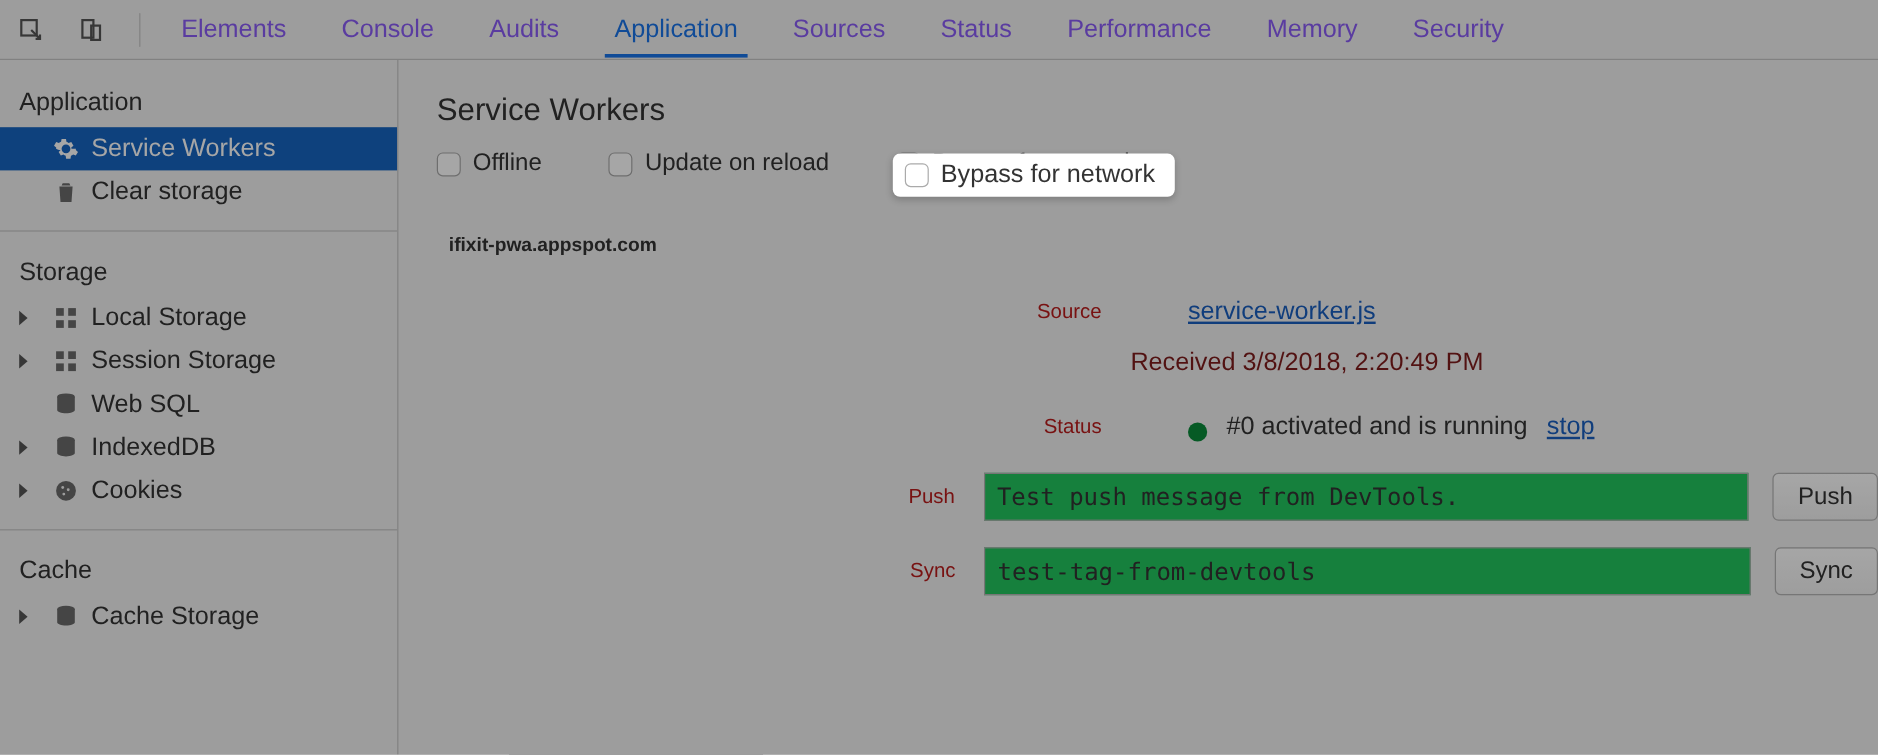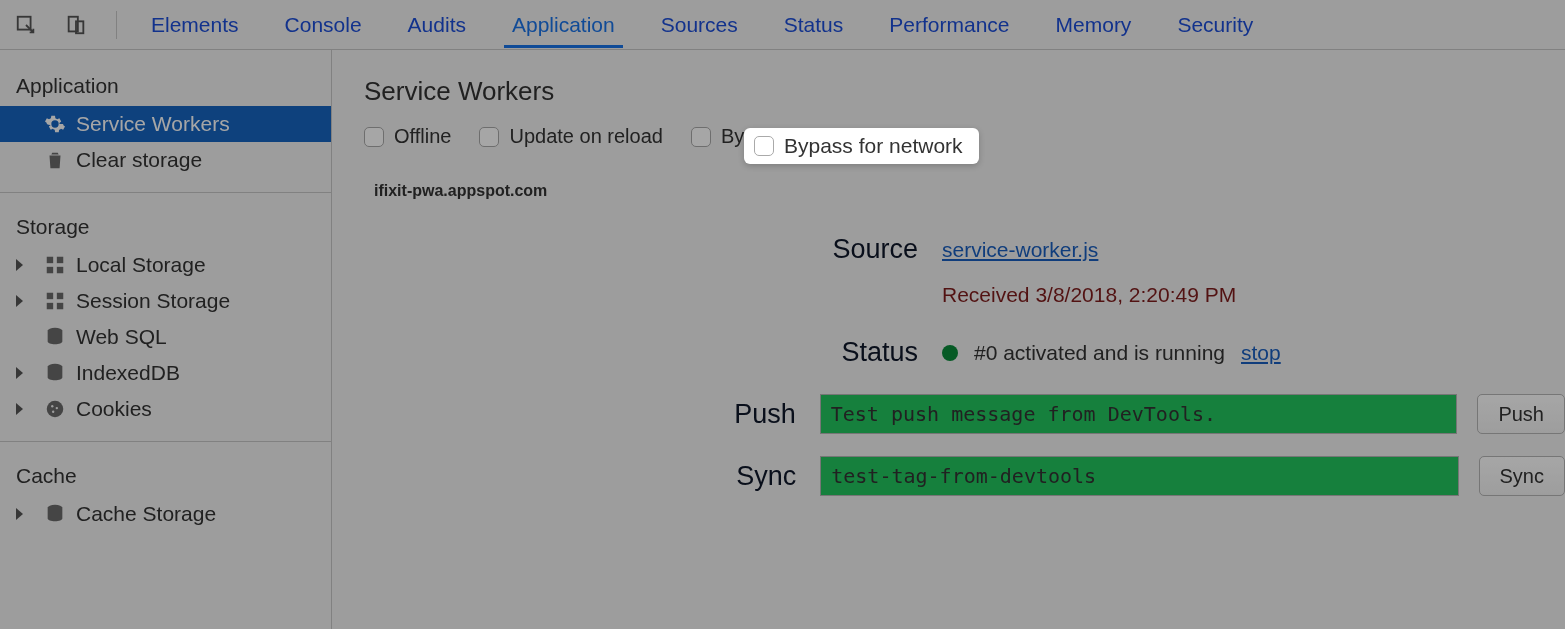--- a/index.html
+++ b/index.html
@@ -53,7 +53,7 @@
 .toolbar .divider { width:1px; height:28px; background:#c6c6c6; margin:0 4px; }
 .toolbar .tab {
   font-size: 21px;
-  color: #1d4ed8;
+  color: #8b5cf6;
   padding: 12px 8px 11px 8px;
   cursor: pointer;
 }

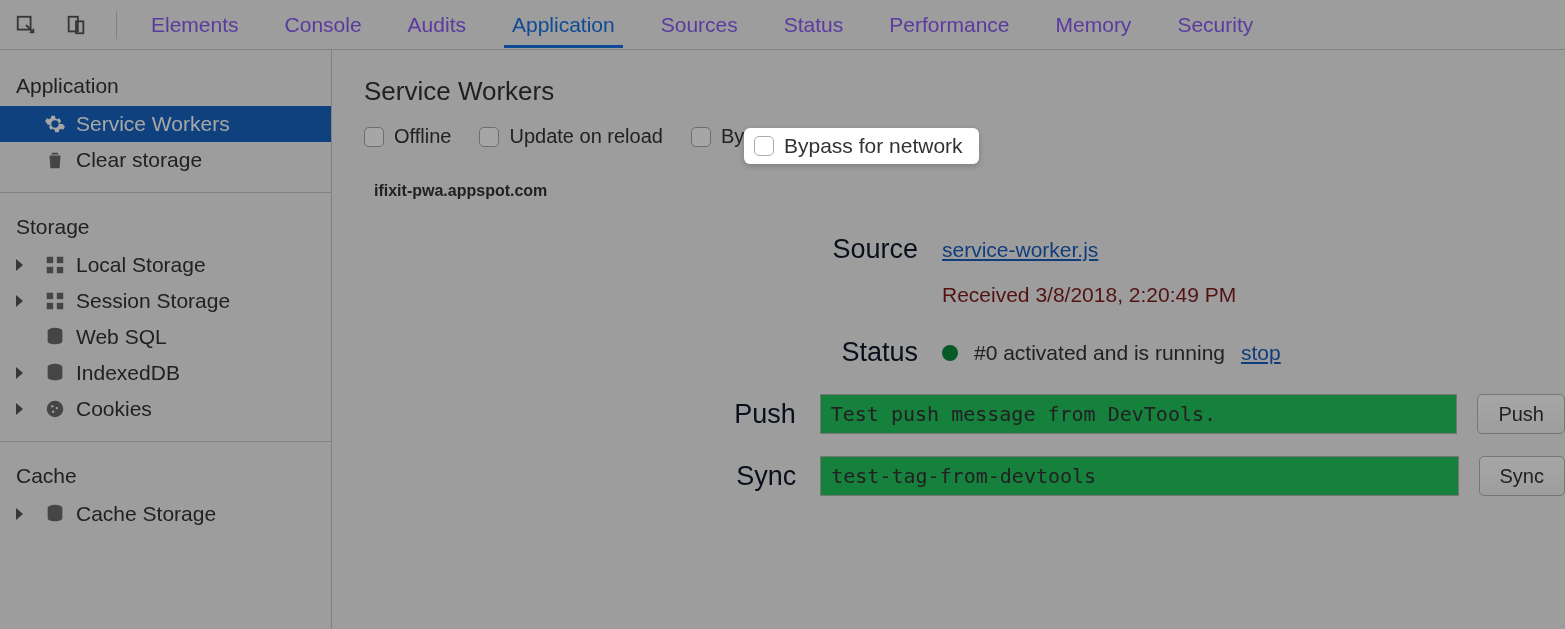--- a/index.html
+++ b/index.html
@@ -116,9 +116,9 @@
 }
 .checkbox-row {
   display:flex;
-  gap: 28px;
+  gap: 56px;
   padding-left: 32px;
-  margin-bottom: 34px;
+  margin-bottom: 48px;
 }
 .cb-item { display:flex; align-items:center; gap:10px; }
 .cb-box { width:20px; height:20px; border:1.5px solid #aaa; border-radius:5px; background:#fff; }

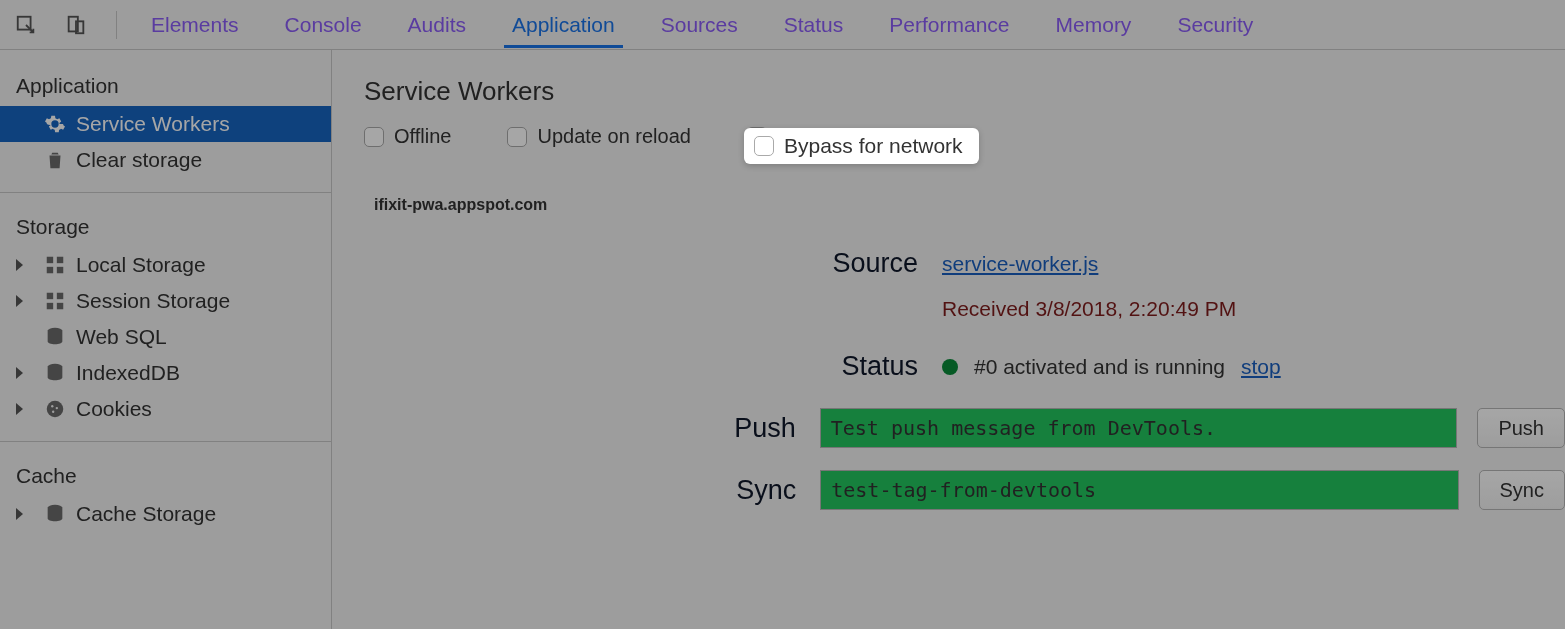--- a/index.html
+++ b/index.html
@@ -137,8 +137,8 @@
 .detail-label {
   width: 610px;
   text-align: right;
-  color:#0f172a;
-  font-size: 27px;
+  color:#b91c1c;
+  font-size: 17px;
   padding-right: 24px;
 }
 .detail-value {

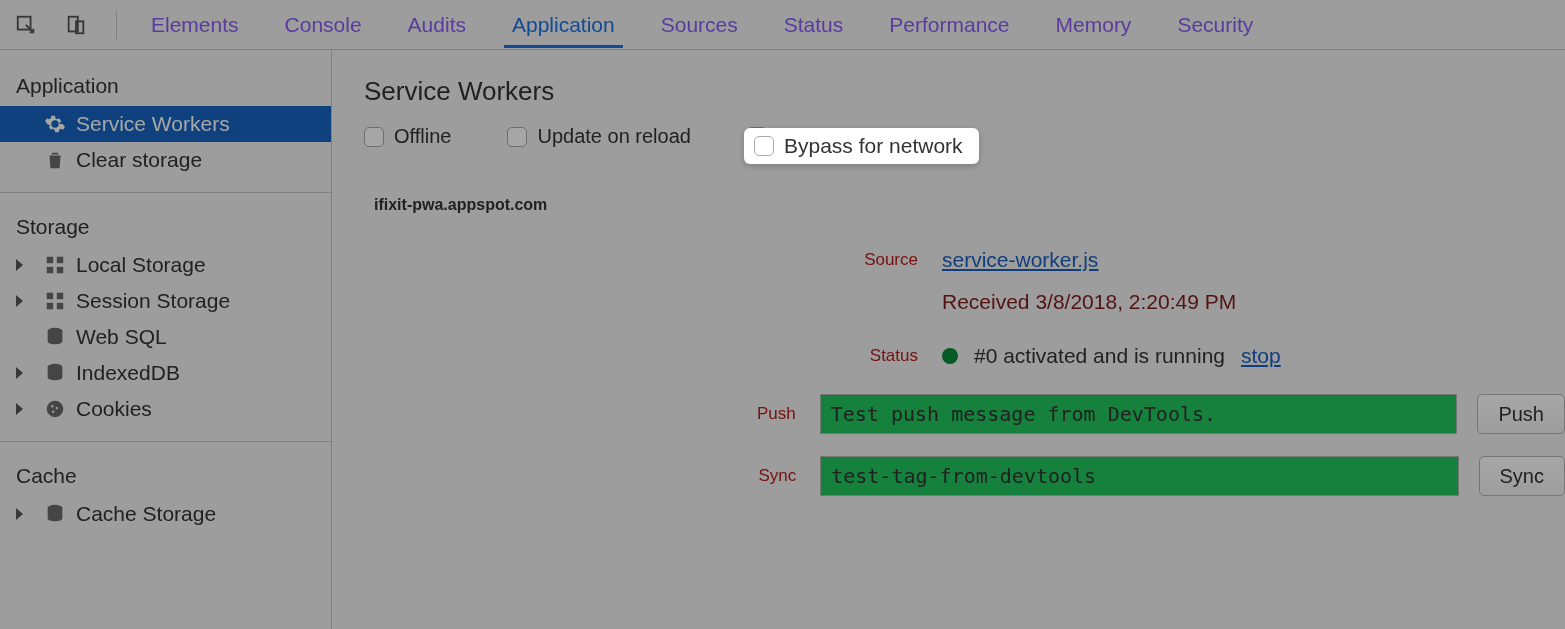--- a/index.html
+++ b/index.html
@@ -143,10 +143,11 @@
 }
 .detail-value {
   display:flex;
-  align-items:center;
+  align-items:flex-end;
   gap: 16px;
   font-size: 21px;
   color:#333;
+  margin-left:48px;
 }
 .link { color:#1a5fbf; text-decoration: underline; cursor:pointer; }
 .status-dot { width:16px; height:16px; border-radius:50%; background:#0a8a3a; display:inline-block; }

